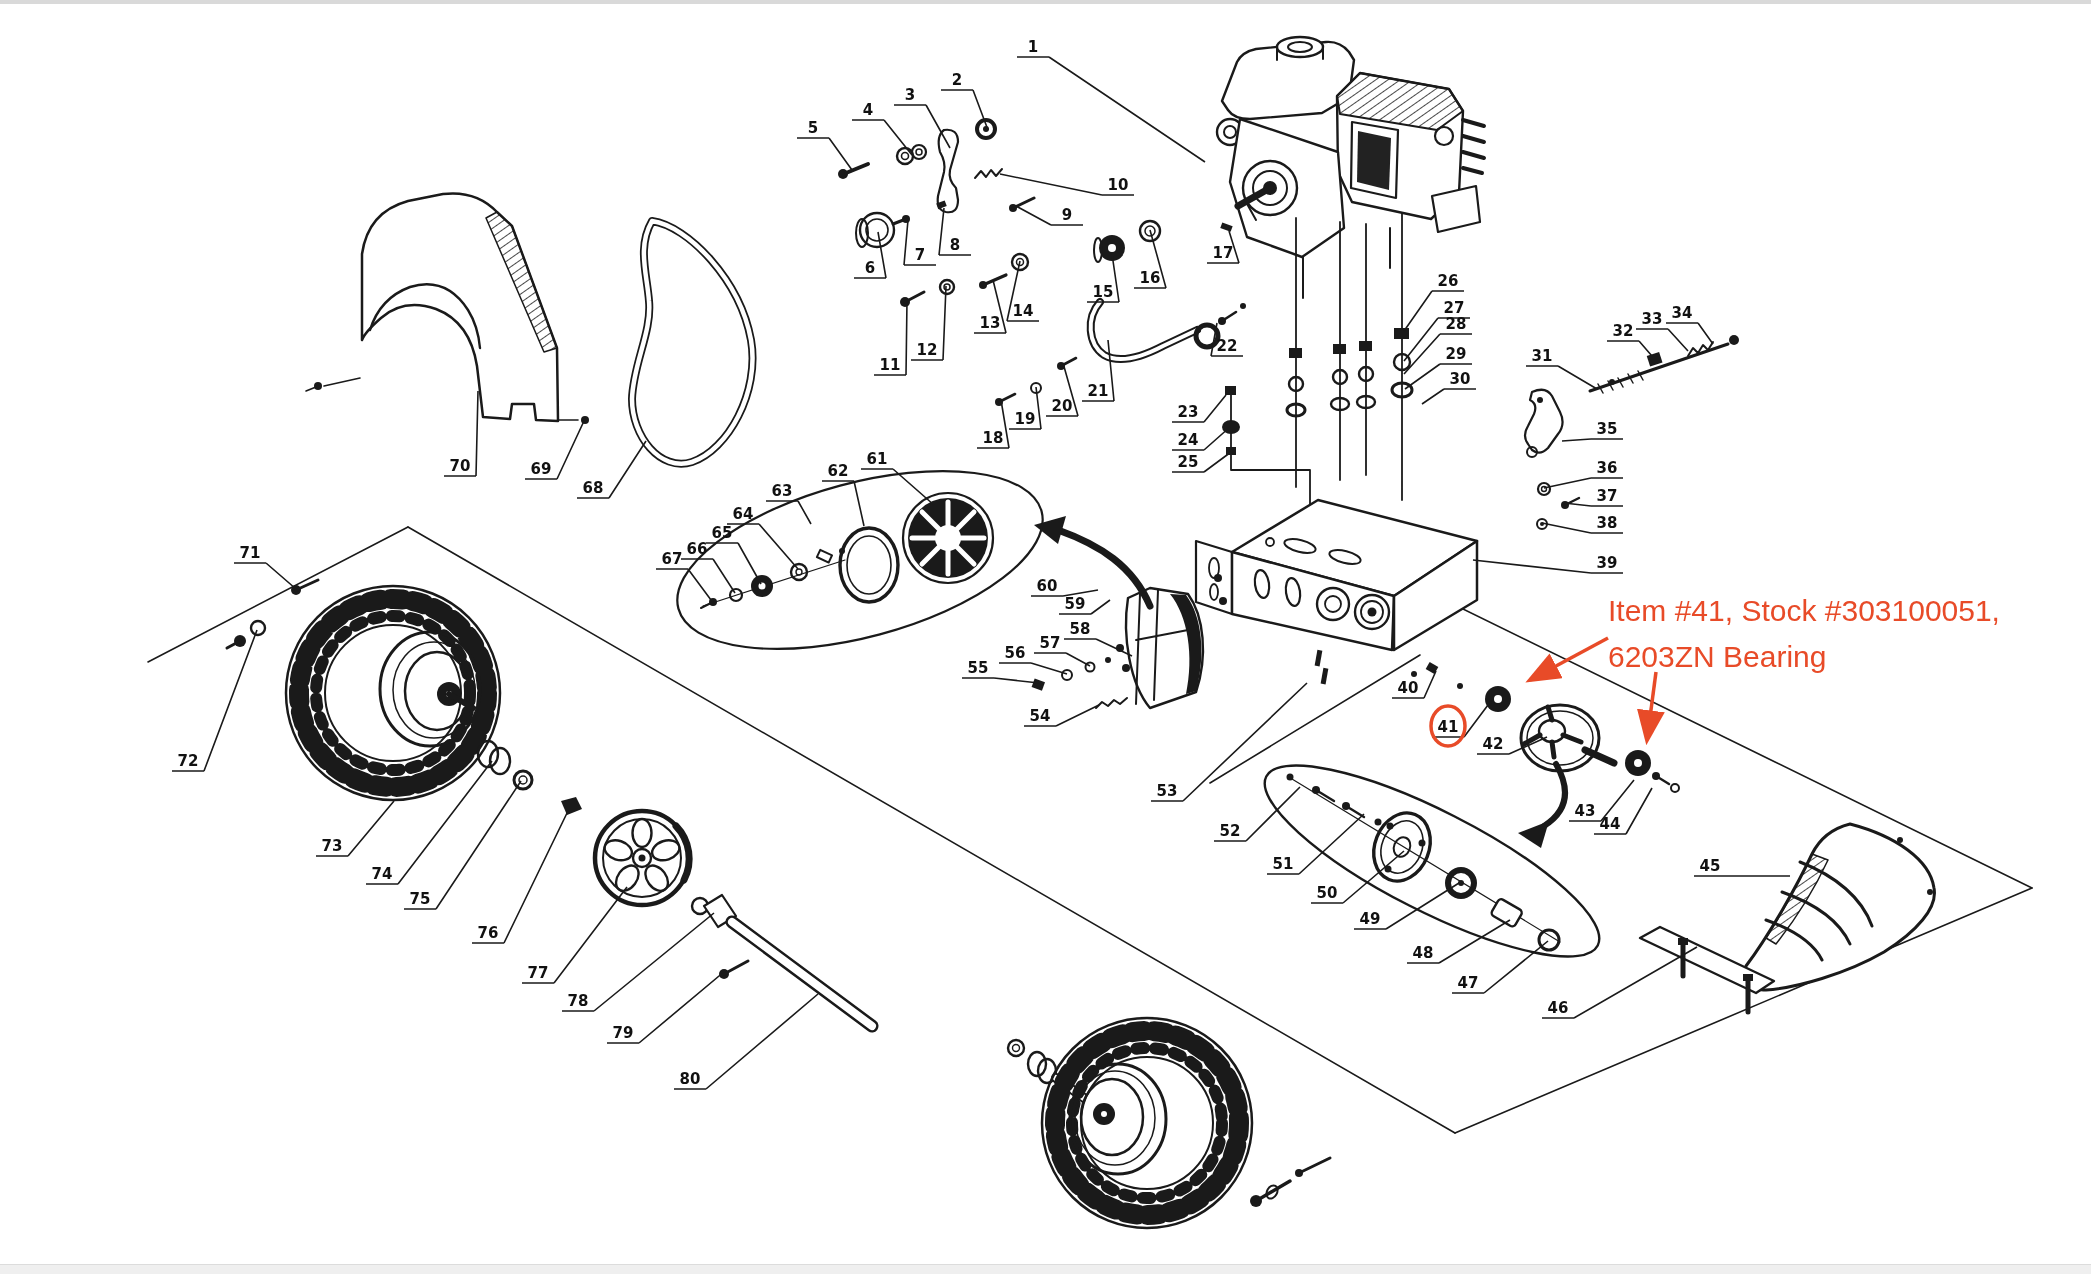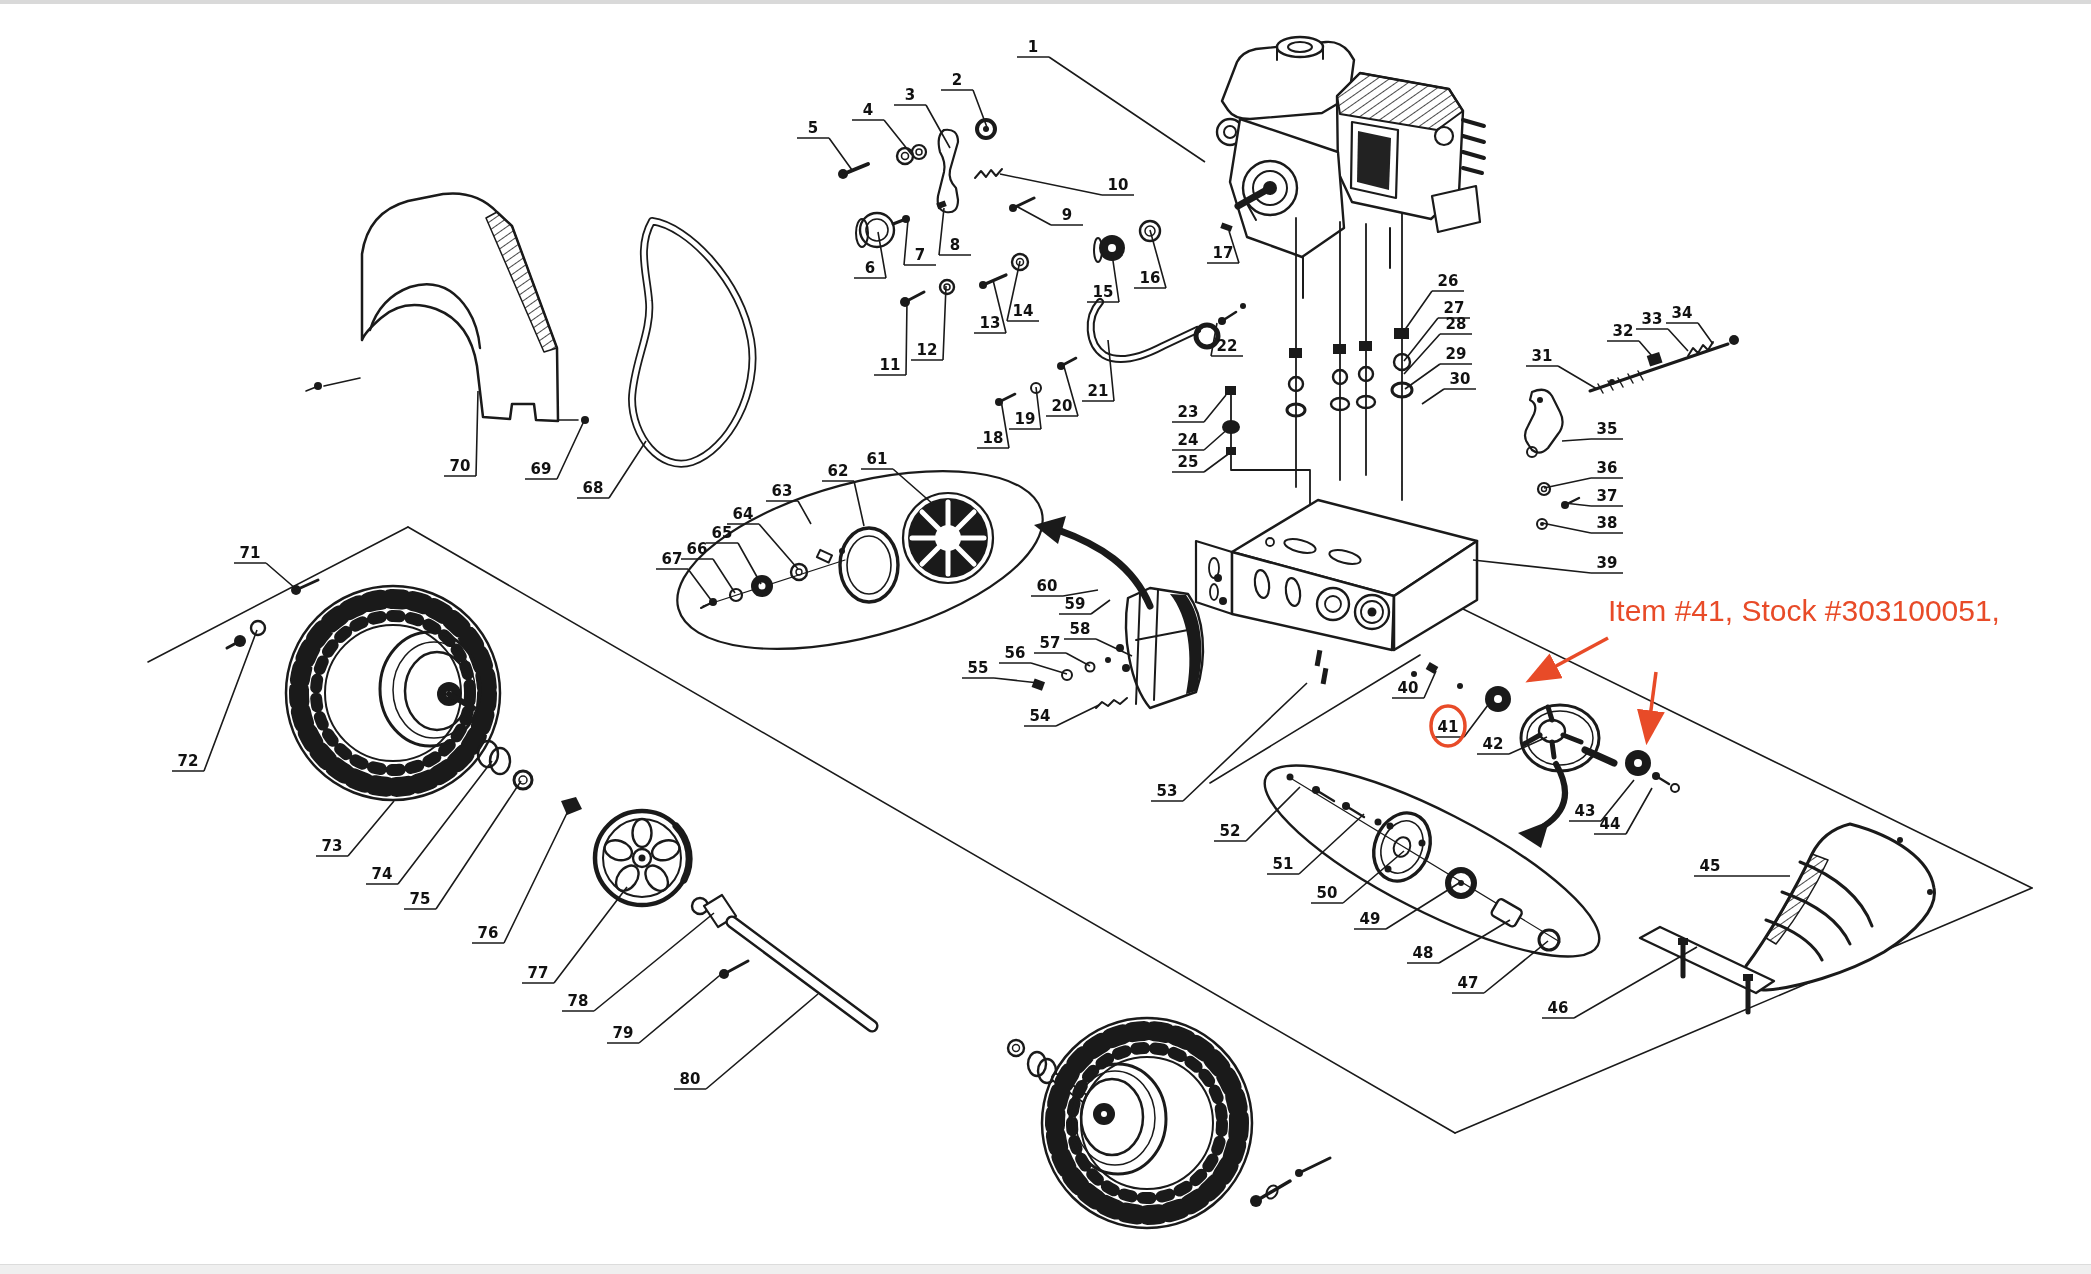--- a/index.html
+++ b/index.html
@@ -682,6 +682,7 @@
 
   <div class="note" style="left: 1608px; top: 588px;">
     <div>Item #41, Stock #303100051,</div>
+    <div>6203ZN Bearing</div>
   </div>
 
   <div class="edge-bottom"></div>

